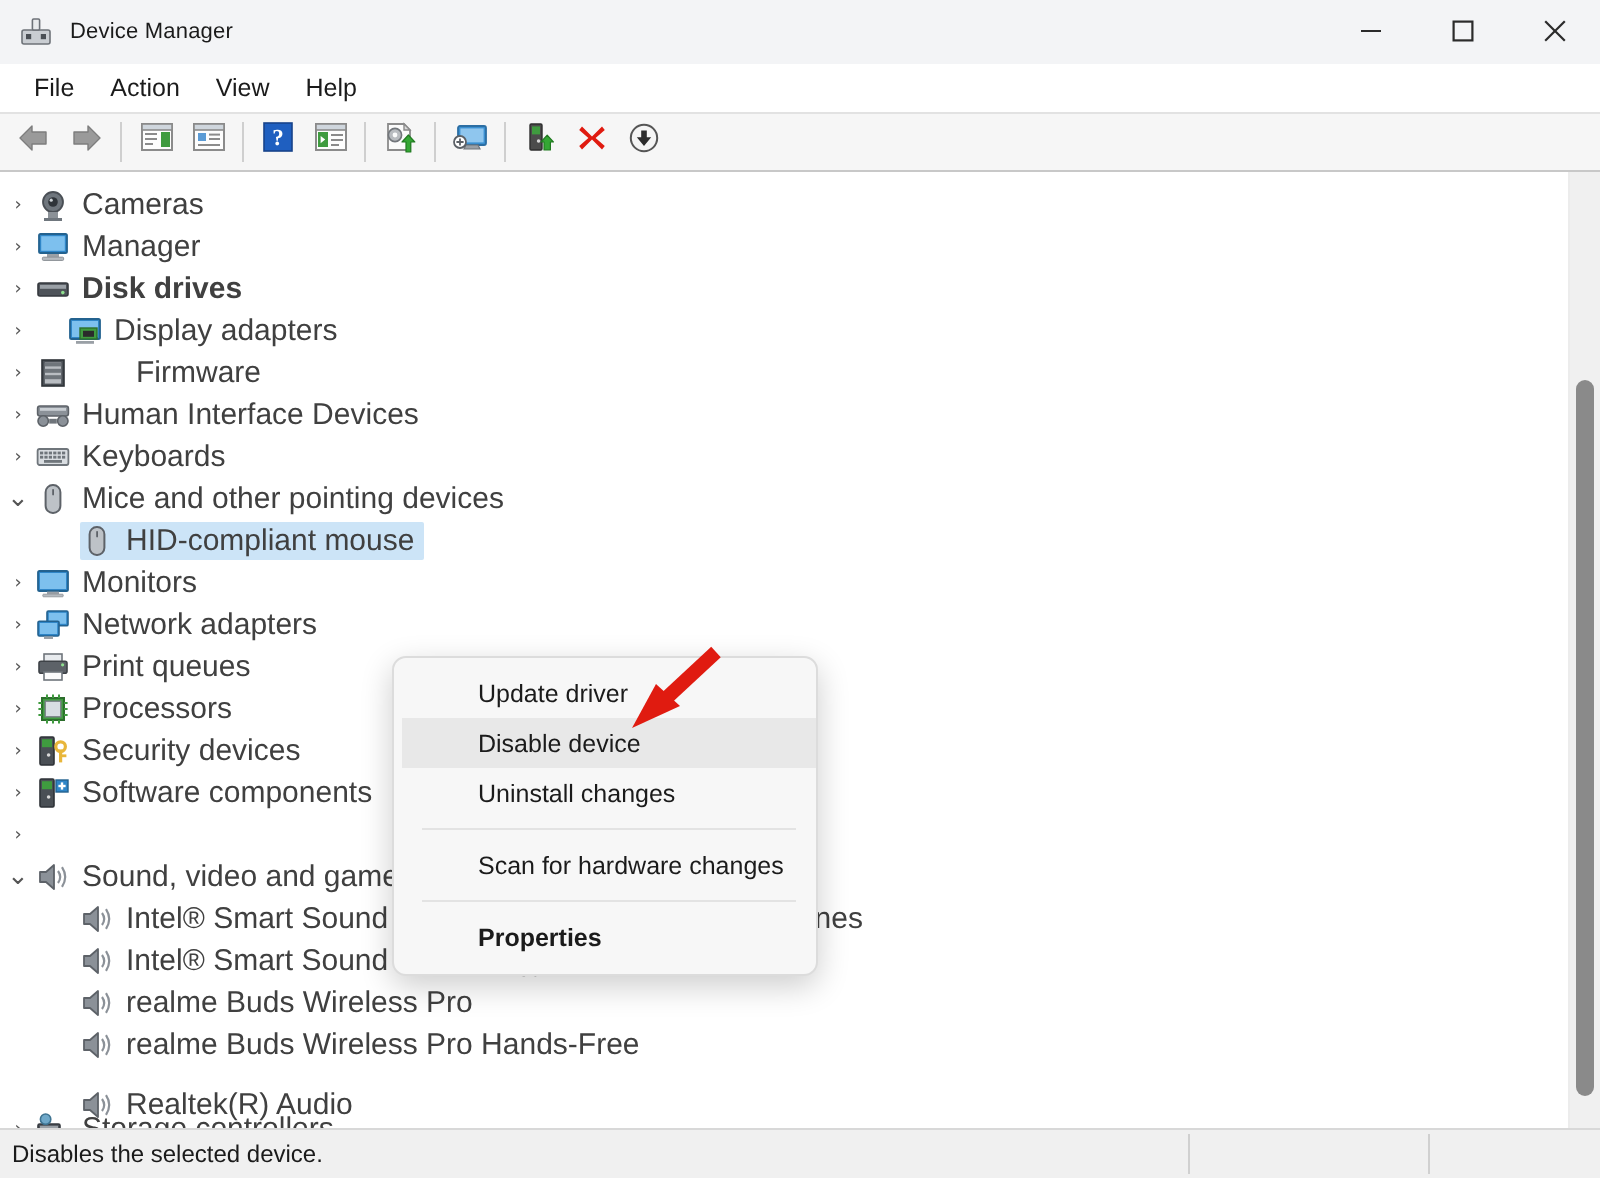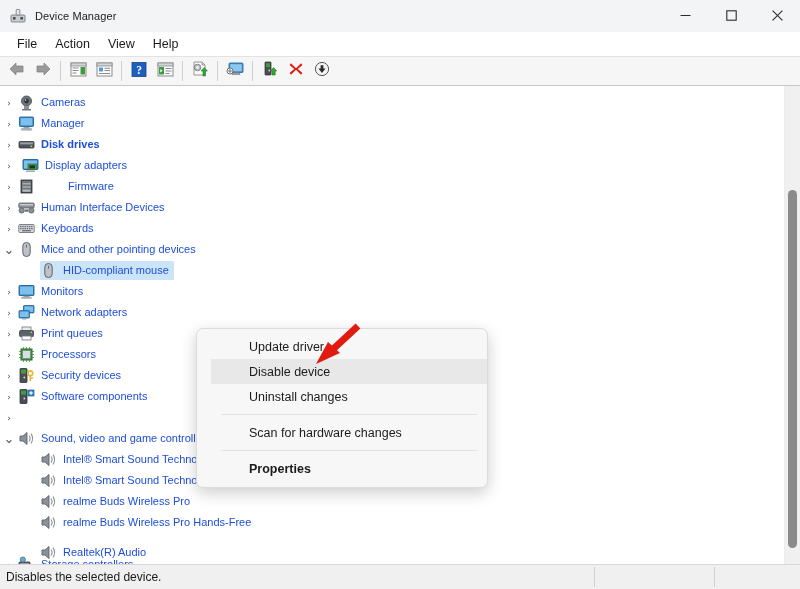--- a/index.html
+++ b/index.html
@@ -115,7 +115,7 @@
     position: relative; flex: 0 0 auto;
   }
   .label {
-    font-size: 11px; color: #1d4ed8;
+    font-size: 15px; color: #404040;
     line-height: 17px;
   }
   .indent1 { margin-left: 22px; }

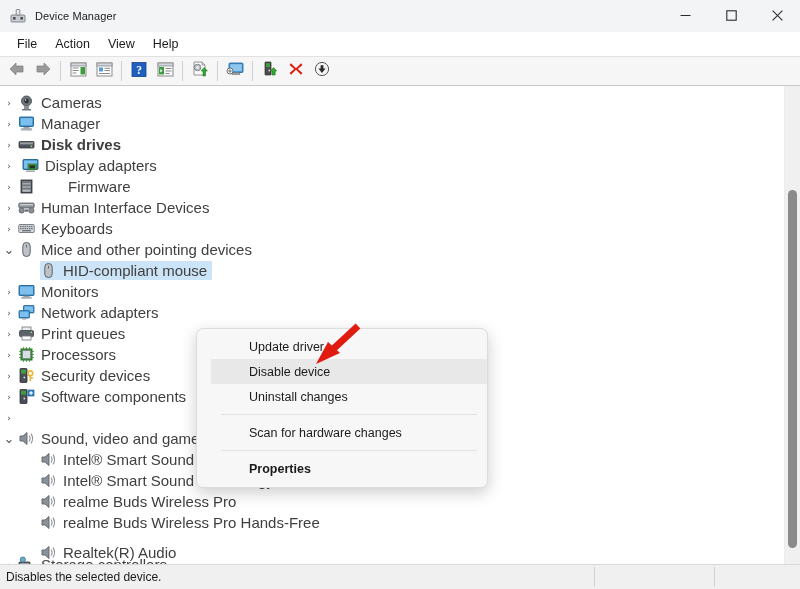--- a/index.html
+++ b/index.html
@@ -396,7 +396,7 @@
           <span class="twisty-wrap" style="display: inline-flex; align-items: center; margin-left: 0px;">
             <span class="twisty">›</span>
           </span>
-          <div class="rowhit indent1" style="margin-left: 4px;">
+          <div class="rowhit indent1" style="margin-left: 16px;">
             <span class="ico"><svg width="17" height="17" viewBox="0 0 17 17">
                 <rect x="1" y="2.5" width="15" height="10" rx="0.8" fill="#2f86c8" stroke="#23628f" stroke-width="0.9"></rect>
                 <rect x="2" y="3.5" width="13" height="8" fill="#7dc0ee"></rect>

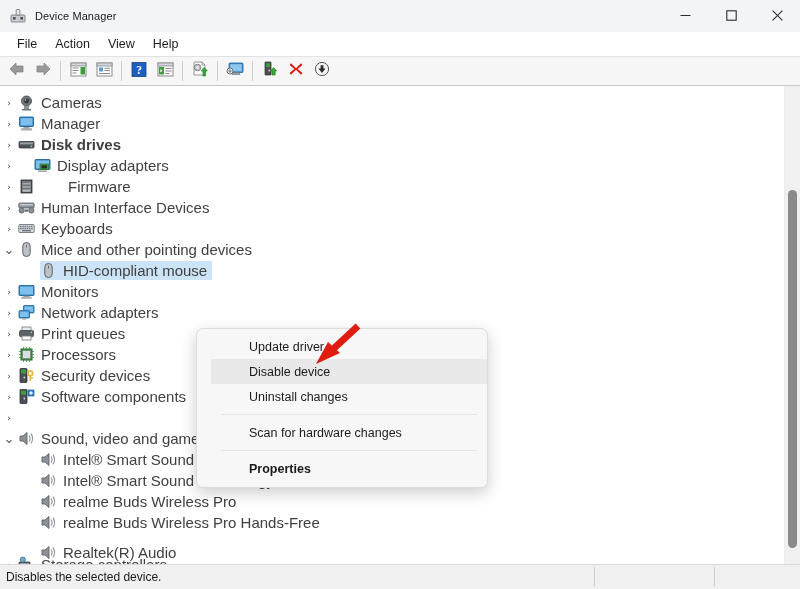--- a/index.html
+++ b/index.html
@@ -156,12 +156,12 @@
   .ctxmenu {
     position: absolute;
     left: 196px; top: 242px;
-    width: 292px;
+    width: 213px;
     background: #f7f7f7;
     border: 1px solid #dcdcdc;
     border-radius: 7px;
     box-shadow: 0 5px 16px rgba(0,0,0,0.20);
-    padding: 5px 0 6px 14px;
+    padding: 5px 0 6px 4px;
     z-index: 40;
     box-sizing: border-box;
   }

